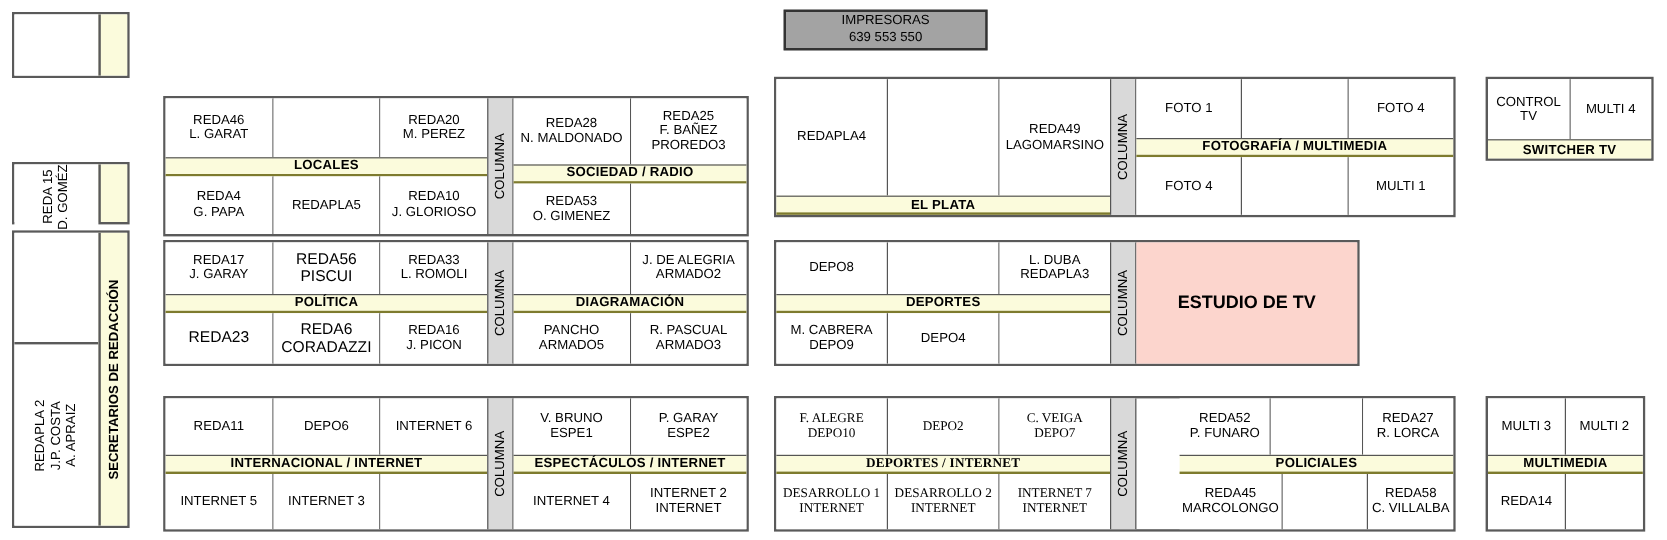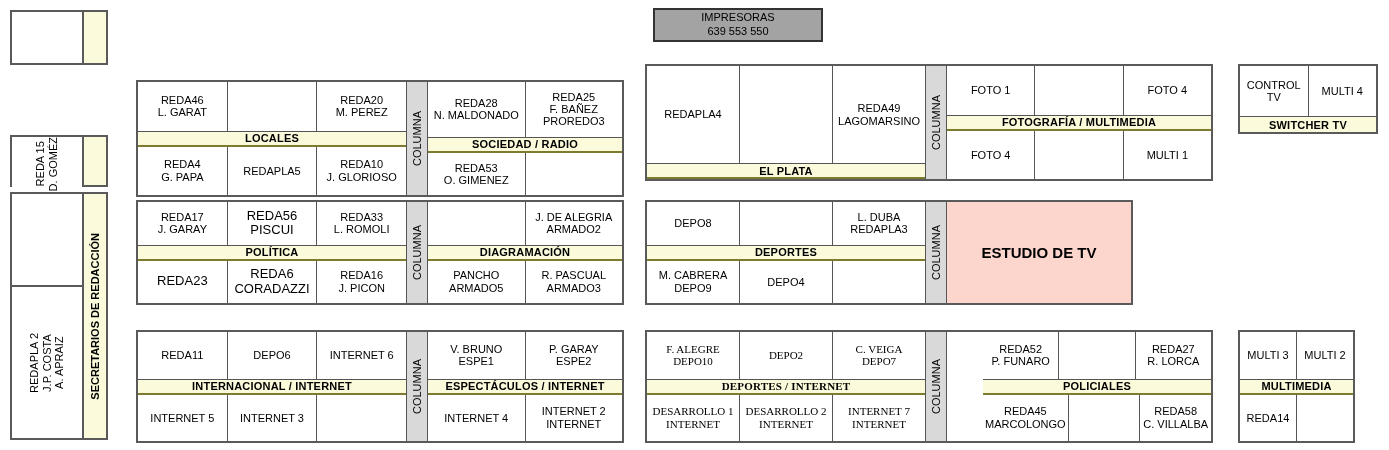--- a/index.html
+++ b/index.html
@@ -332,7 +332,7 @@
     </div>
   </div>
 
-  <div class="block" style="left:1238px;top:330px;width:117px;height:113px;flex-direction:column;">
+  <div class="block" style="left:1238px;top:330px;width:133px;height:113px;flex-direction:column;">
     <div class="rowcells">
       <div class="cell" style="flex:1">MULTI 3</div>
       <div class="cell" style="flex:1">MULTI 2</div>

